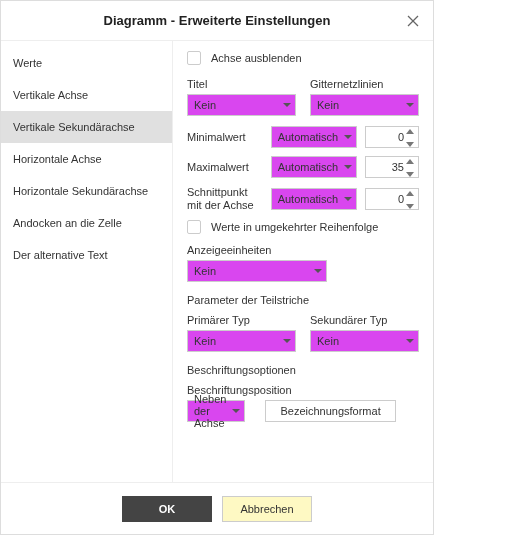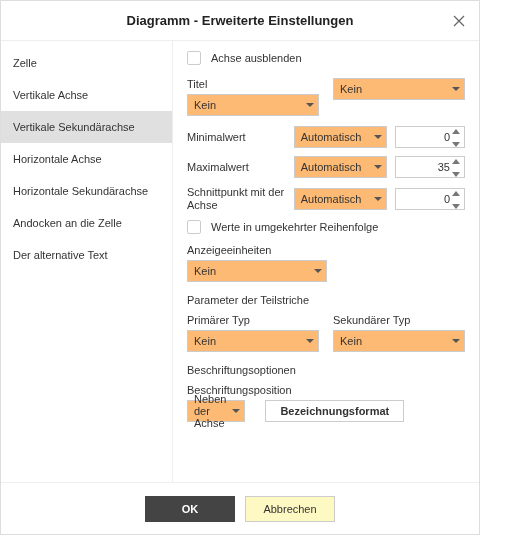--- a/index.html
+++ b/index.html
@@ -5,7 +5,7 @@
   * { box-sizing: border-box; font-family: Arial, Helvetica, sans-serif; }
   html, body { margin: 0; padding: 0; }
   body { width: 510px; height: 535px; background: #fff; }
-  .dialog { width: 480px; height: 535px; border: 1px solid #ddd; position: relative; display: flex; flex-direction: column; }
+  .dialog { width: 434px; height: 535px; border: 1px solid #ddd; position: relative; display: flex; flex-direction: column; }
   .titlebar { height: 40px; display: flex; align-items: center; justify-content: center; position: relative; border-bottom: 1px solid #eee; }
   .titlebar .title { font-size: 13px; font-weight: bold; color: #222; }
   .close { position: absolute; right: 12px; top: 50%; transform: translateY(-50%); width: 16px; height: 16px; cursor: pointer; }

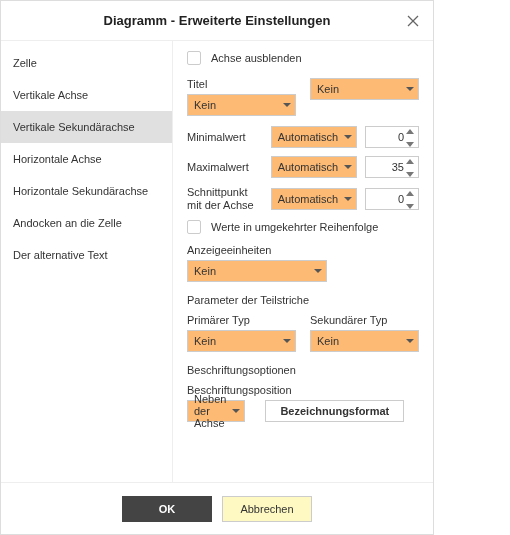--- a/index.html
+++ b/index.html
@@ -59,7 +59,7 @@
 
   <div class="body">
     <div class="sidebar">
-      <div class="item">Zelle</div>
+      <div class="item">Werte</div>
       <div class="item">Vertikale Achse</div>
       <div class="item selected">Vertikale Sekundärachse</div>
       <div class="item">Horizontale Achse</div>

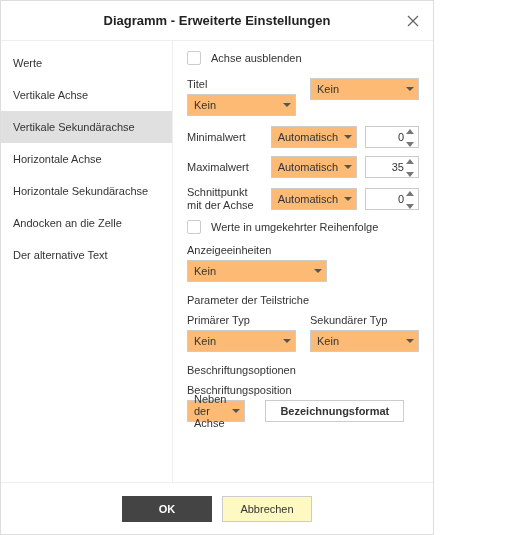--- a/index.html
+++ b/index.html
@@ -86,6 +86,7 @@
           </div>
         </div>
         <div class="field half">
+          <span class="label">Gitternetzlinien</span>
           <div class="select">
             <span>Kein</span>
             <span class="caret"><svg viewBox="0 0 8 8">

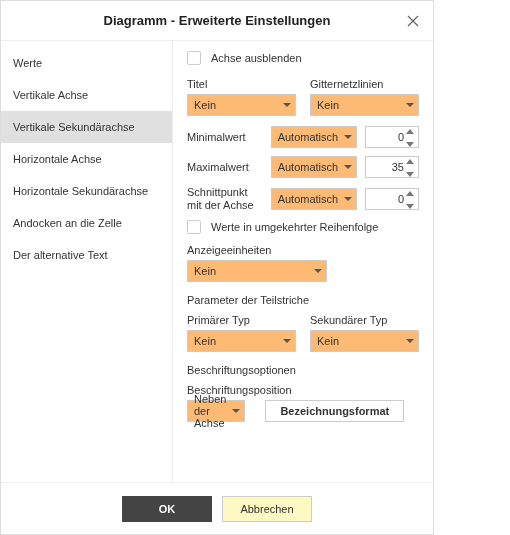--- a/index.html
+++ b/index.html
@@ -19,7 +19,7 @@
   .field { display: flex; flex-direction: column; gap: 4px; }
   .field.half { flex: 1; }
   .label { font-size: 11px; color: #333; }
-  .select { height: 22px; border: 1px solid #ccc; background: #fdba74; font-size: 11px; padding: 0 18px 0 6px; position: relative; display: flex; align-items: center; cursor: pointer; }
+  .select { height: 22px; border: 1px solid #ccc; background: #d946ef; font-size: 11px; padding: 0 18px 0 6px; position: relative; display: flex; align-items: center; cursor: pointer; }
   .select .caret { position: absolute; right: 4px; top: 50%; transform: translateY(-50%); }
   .select .caret svg { width: 8px; height: 8px; fill: #555; }
   .numinput { height: 22px; border: 1px solid #ccc; background: #fff; display: flex; align-items: center; width: 76px; position: relative; }

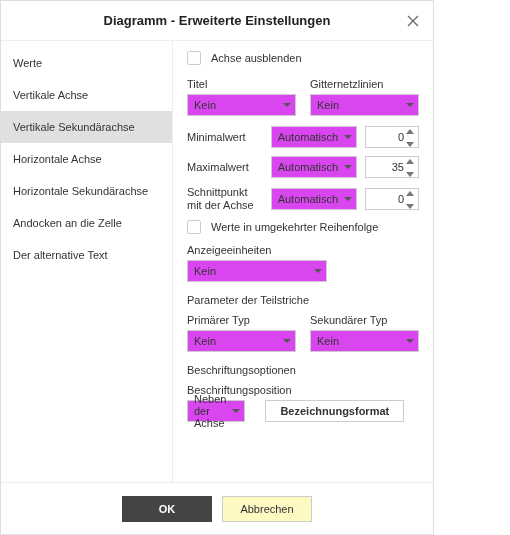--- a/index.html
+++ b/index.html
@@ -37,7 +37,7 @@
   .btn { height: 26px; min-width: 90px; font-size: 11px; display: flex; align-items: center; justify-content: center; cursor: pointer; padding: 0 14px; }
   .btn.primary { background: #444; color: #fff; font-weight: bold; border: 1px solid #444; }
   .btn.secondary { background: #fef9c3; color: #333; border: 1px solid #ccc; }
-  .btn.inline { background: #fff; color: #333; border: 1px solid #ccc; height: 22px; min-width: auto; font-size: 11px; font-weight: bold; }
+  .btn.inline { background: #fff; color: #333; border: 1px solid #ccc; height: 22px; min-width: auto; font-size: 11px; }
   .two-col { display: flex; gap: 14px; }
   .grow { flex: 1; }
 </style>

